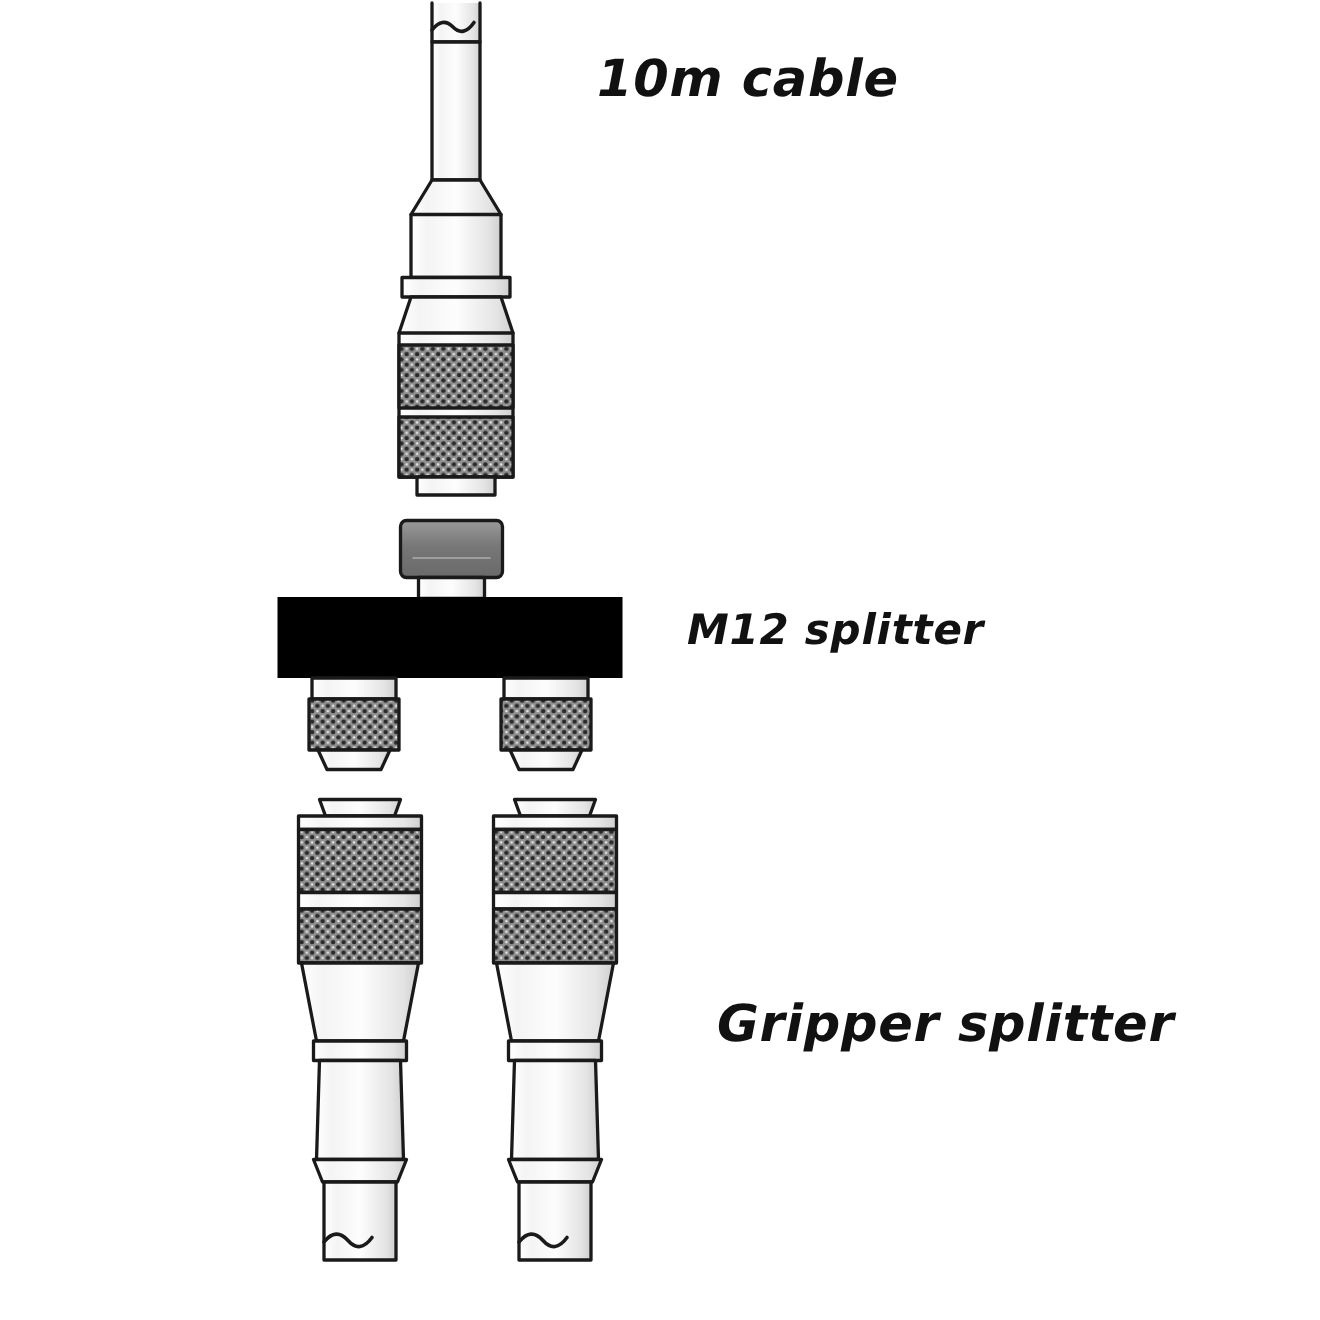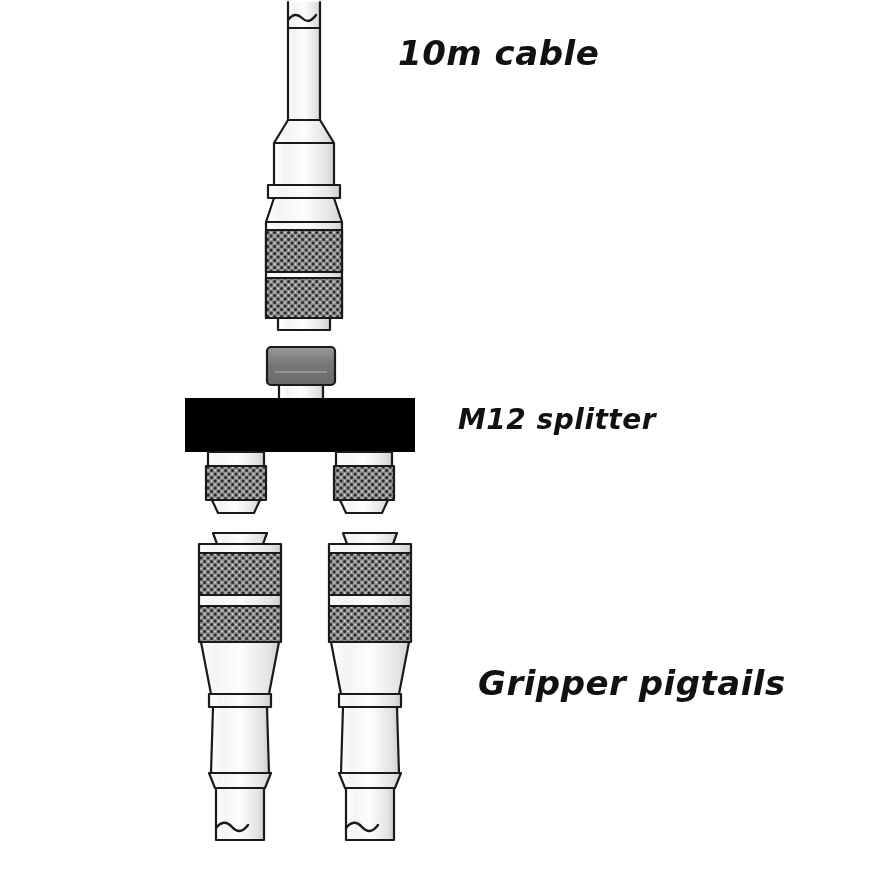--- a/index.html
+++ b/index.html
@@ -106,7 +106,7 @@
 
   <div class="label" id="lbl-splitter">M12 splitter</div>
 
-  <div class="label" id="lbl-pigtails">Gripper pigtails</div>
+  <div class="label" id="lbl-pigtails">Gripper splitter</div>
 
 </div>
 

